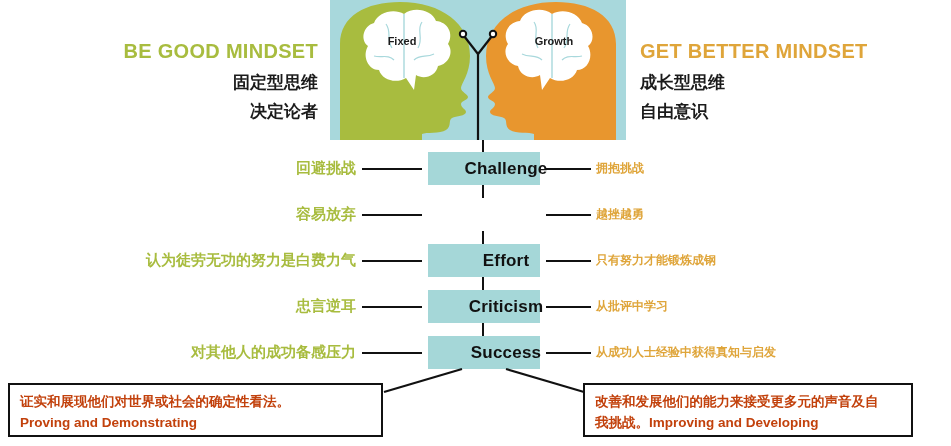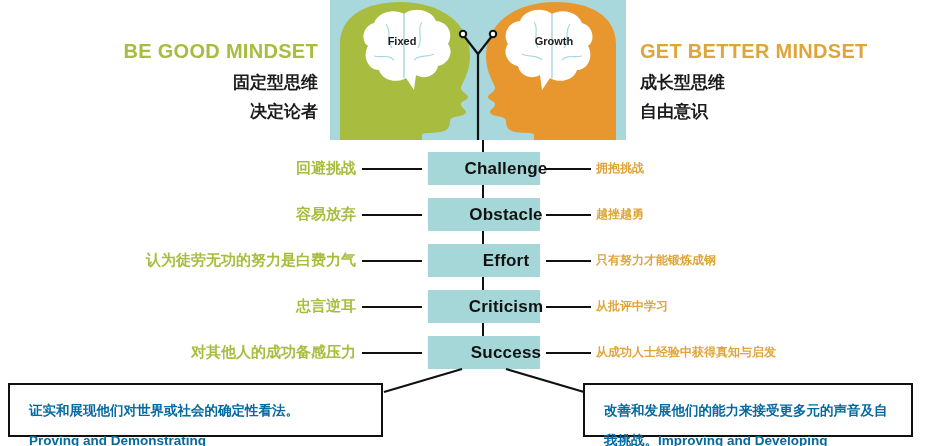--- a/index.html
+++ b/index.html
@@ -162,9 +162,6 @@
   <div class="row" style="top:198px;">
     <div class="lbl-left">容易放弃</div>
     <div class="conn-l"></div>
-    <div class="box">
-      <span>Obstacle</span>
-    </div>
     <div class="conn-r"></div>
     <div class="lbl-right">越挫越勇</div>
   </div>

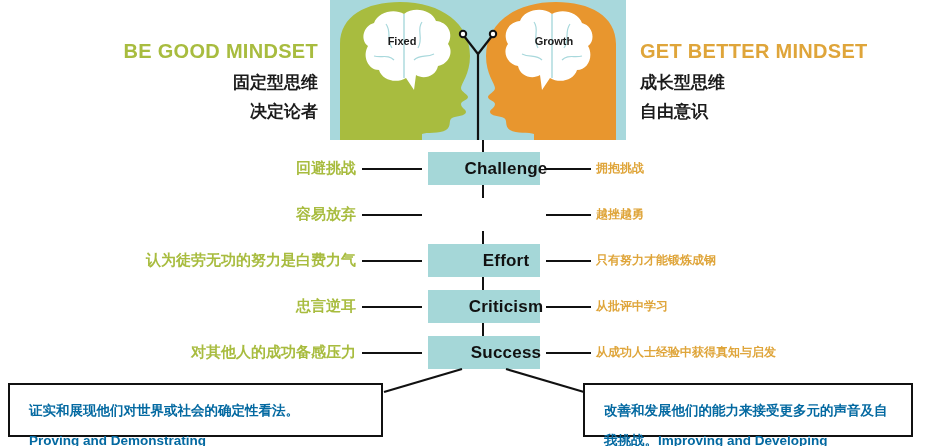--- a/index.html
+++ b/index.html
@@ -75,7 +75,7 @@
     box-sizing:border-box;padding:4px 6px 3px 6px;
   }
   .bbox p{
-    margin:13px;font-size:13.5px;font-weight:bold;color:#0369a1;line-height:17px;
+    margin:4px;font-size:13.5px;font-weight:bold;color:#c2410c;line-height:17px;
   }
   #bbox-left{left:8px;top:383px;width:375px;height:54px;}
   #bbox-right{left:583px;top:383px;width:330px;height:54px;}

